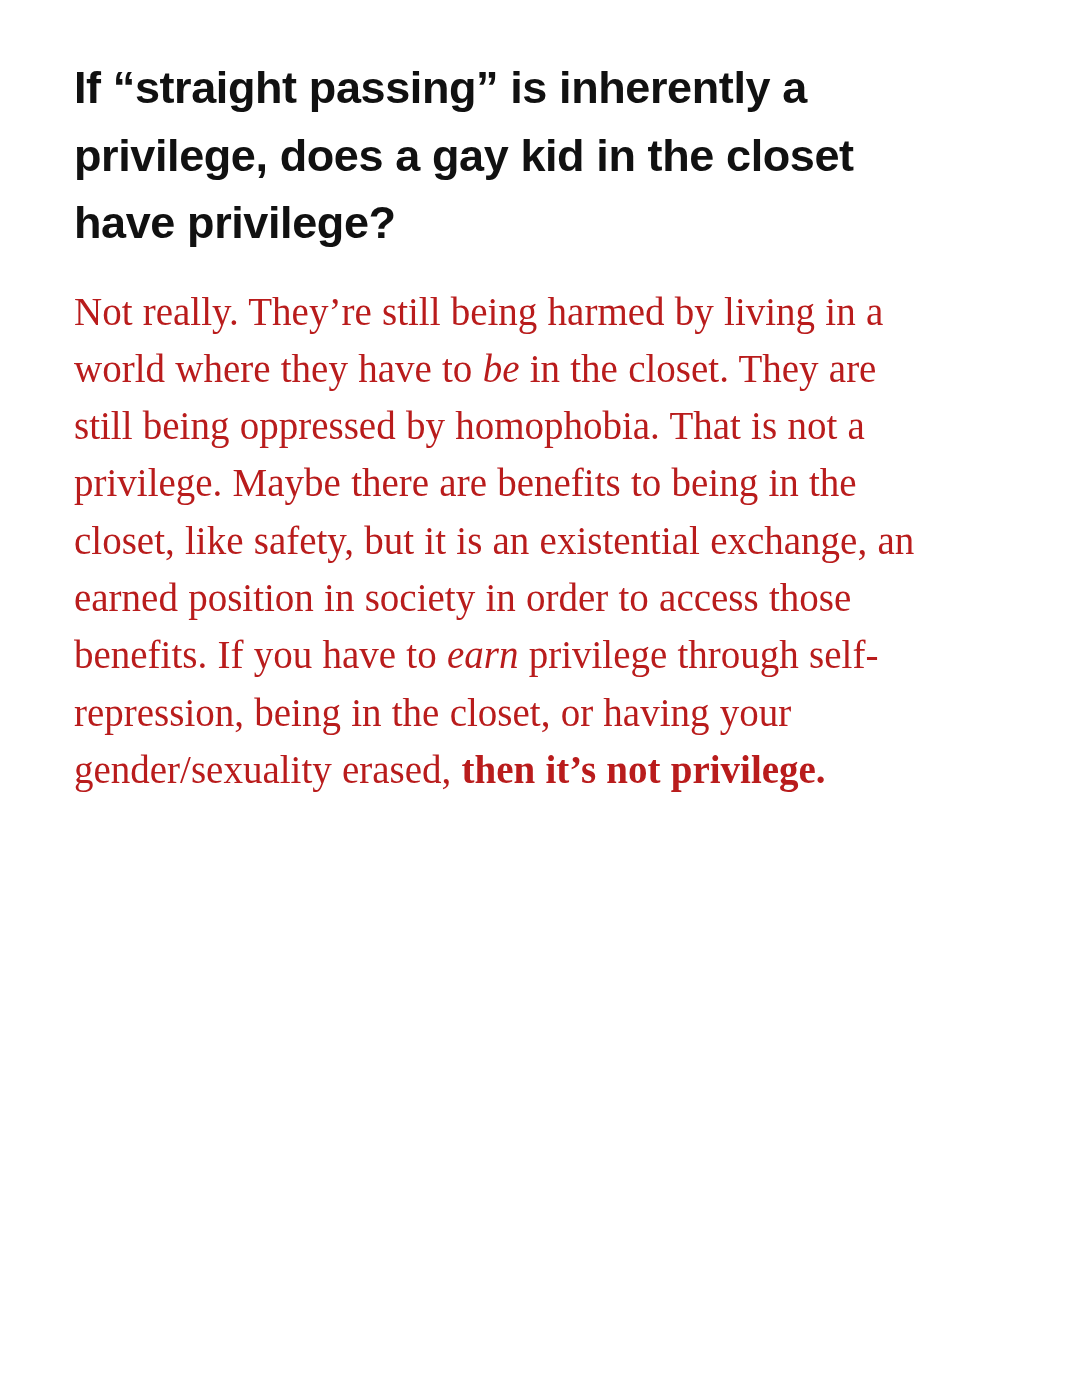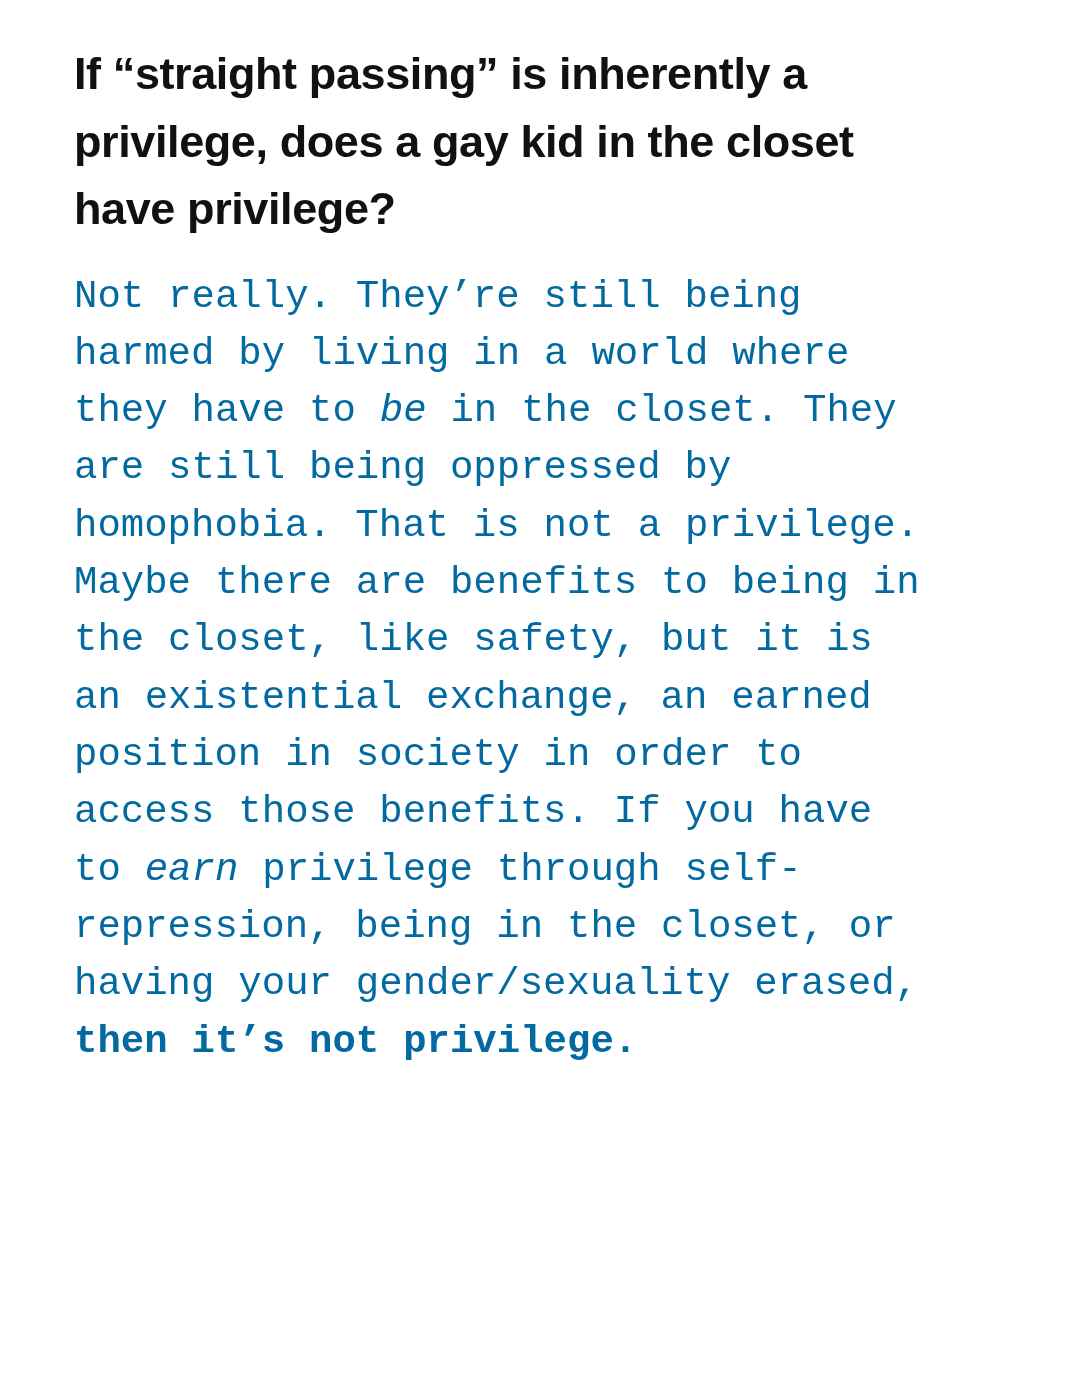--- a/index.html
+++ b/index.html
@@ -18,7 +18,7 @@
     box-sizing: border-box;
     width: 1014px;
     height: 1397px;
-    padding: 40px 74px 0 74px;
+    padding: 54px 74px 0 74px;
     background: #ffffff;
   }
   .heading {

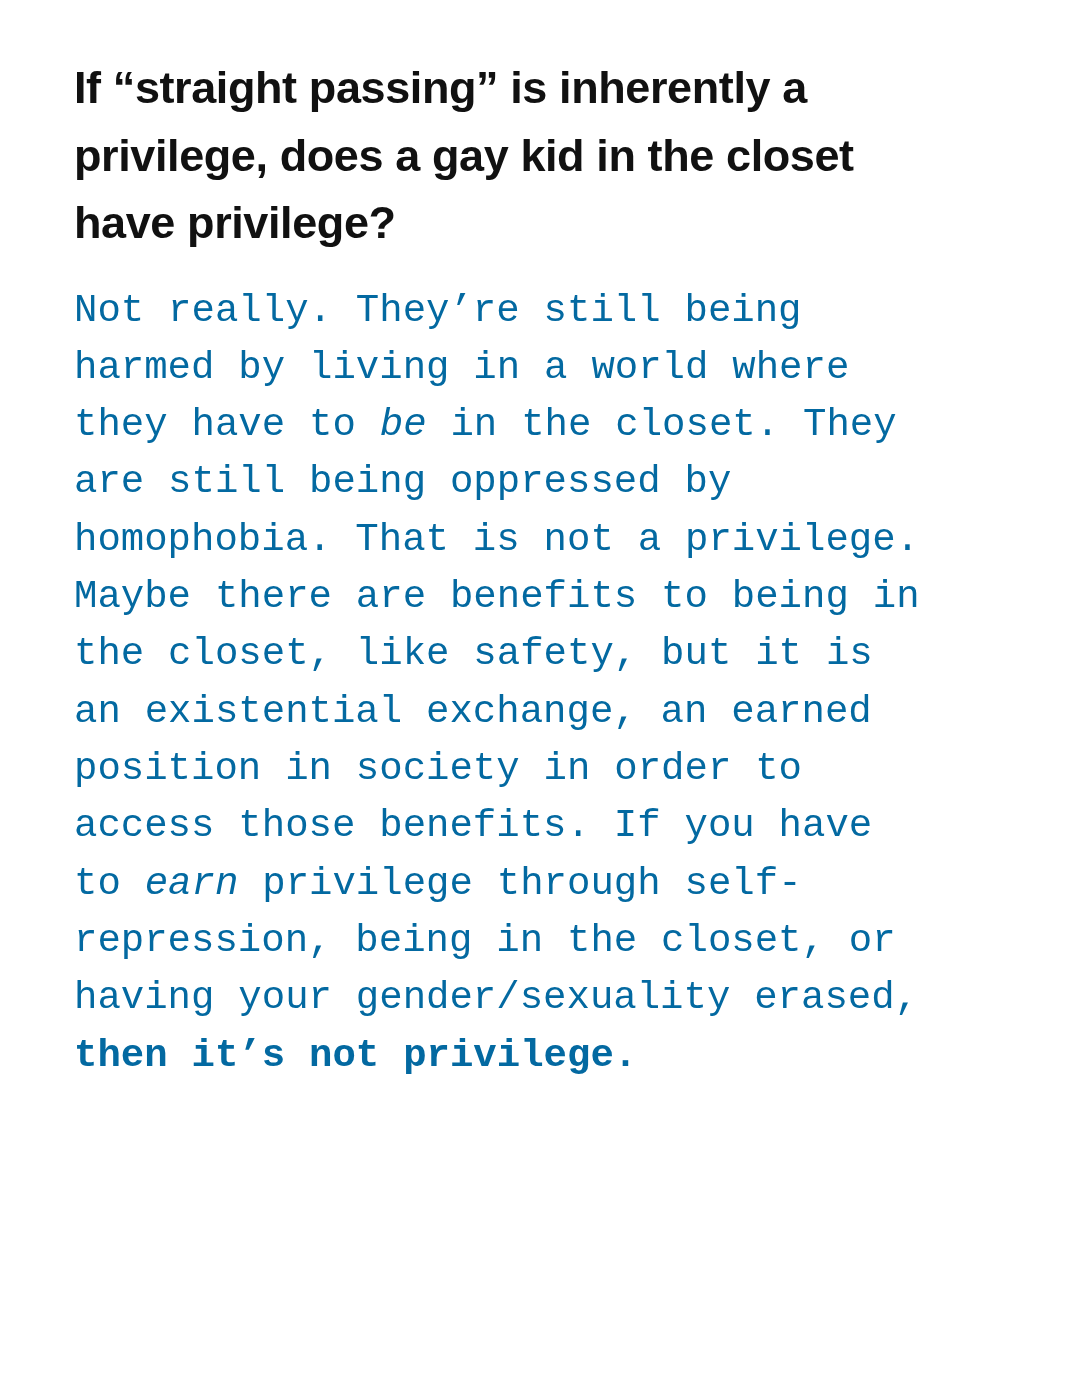--- a/index.html
+++ b/index.html
@@ -32,10 +32,10 @@
     max-width: 930px;
   }
   .body-copy {
-    font-family: Liberation Mono, monospace;
+    font-family: Liberation Serif, serif;
     font-size: 39px;
     line-height: 1.47;
-    color: #0369a1;
+    color: #b91c1c;
     margin: 0;
     max-width: 935px;
     word-spacing: 0.5px;

